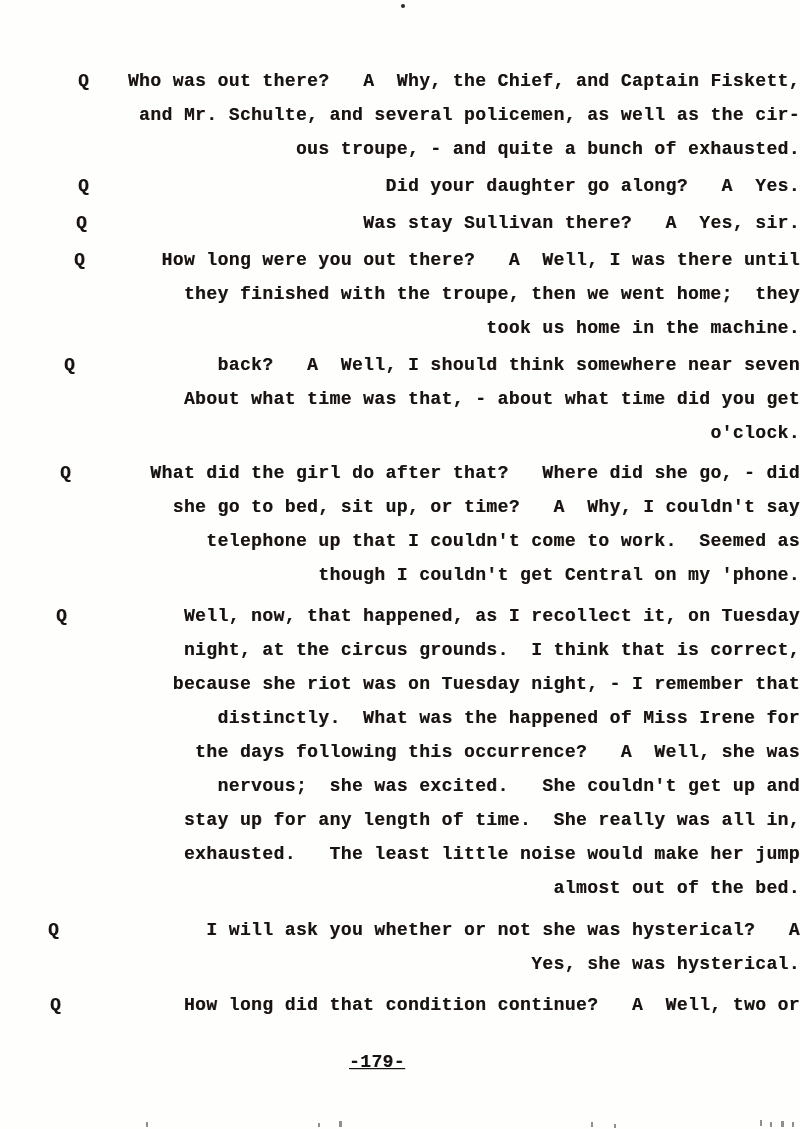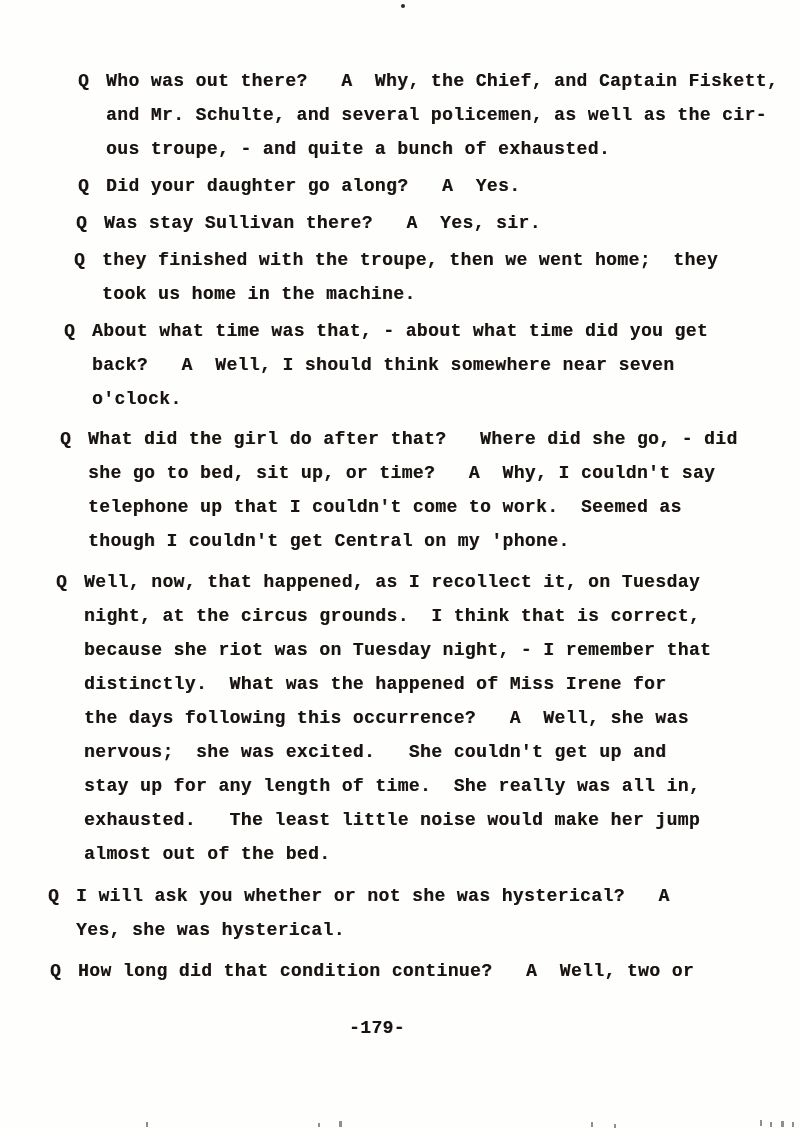--- a/index.html
+++ b/index.html
@@ -38,6 +38,7 @@
   .line {
     line-height: 34px;
     white-space: pre-wrap;
+    text-align: right;
   }
   
   .entry:nth-of-type(1) { padding-left: 78px; }

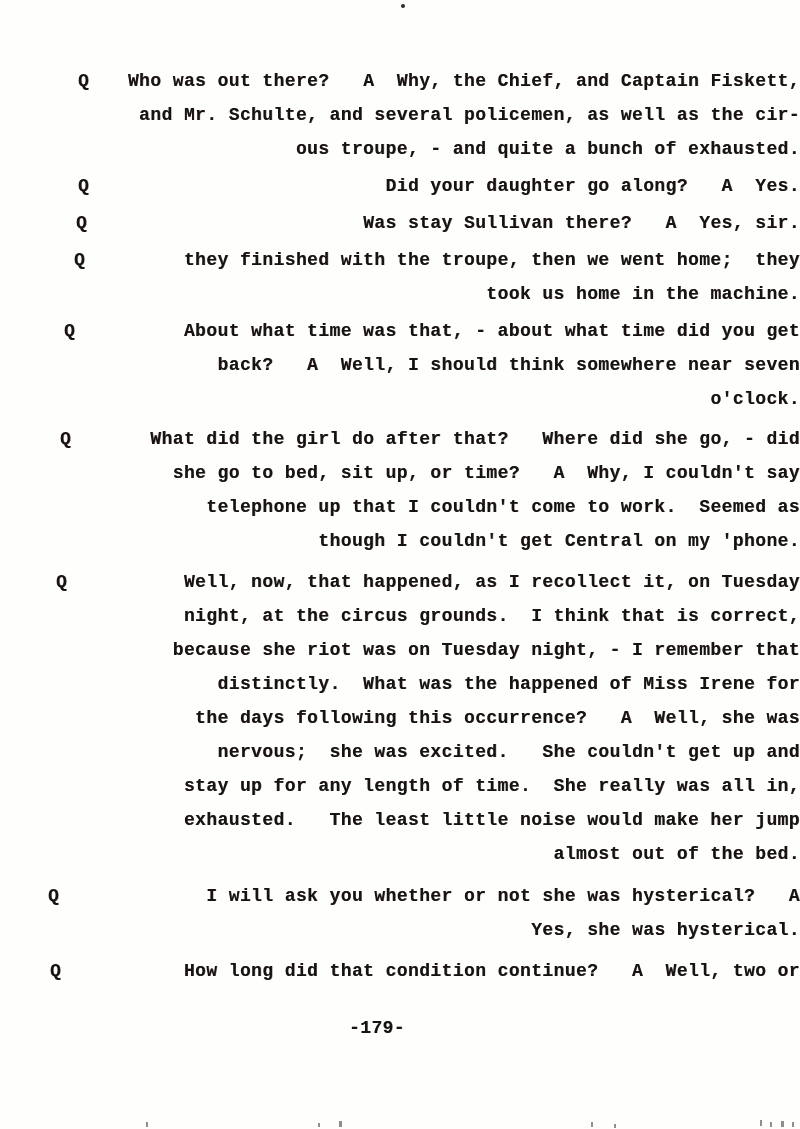--- a/index.html
+++ b/index.html
@@ -99,6 +99,7 @@
   <div class="entry">
     <span class="q">Q</span>
     <div class="lines">
+          <div class="line">How long were you out there?   A  Well, I was there until</div>
           <div class="line">they finished with the troupe, then we went home;  they</div>
           <div class="line">took us home in the machine.</div>
         </div>

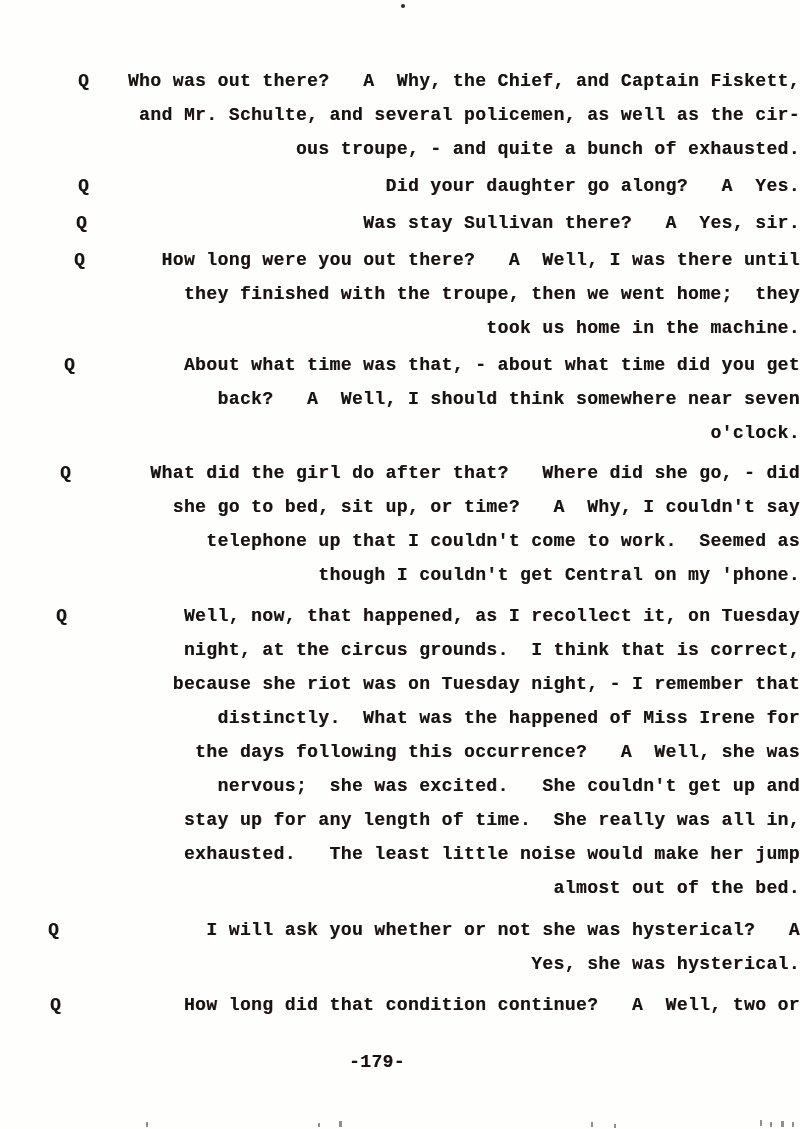--- a/index.html
+++ b/index.html
@@ -108,8 +108,8 @@
   <div class="entry">
     <span class="q">Q</span>
     <div class="lines">
+          <div class="line">back?   A  Well, I should think somewhere near seven</div>
           <div class="line">About what time was that, - about what time did you get</div>
-          <div class="line">back?   A  Well, I should think somewhere near seven</div>
           <div class="line">o'clock.</div>
         </div>
   </div>

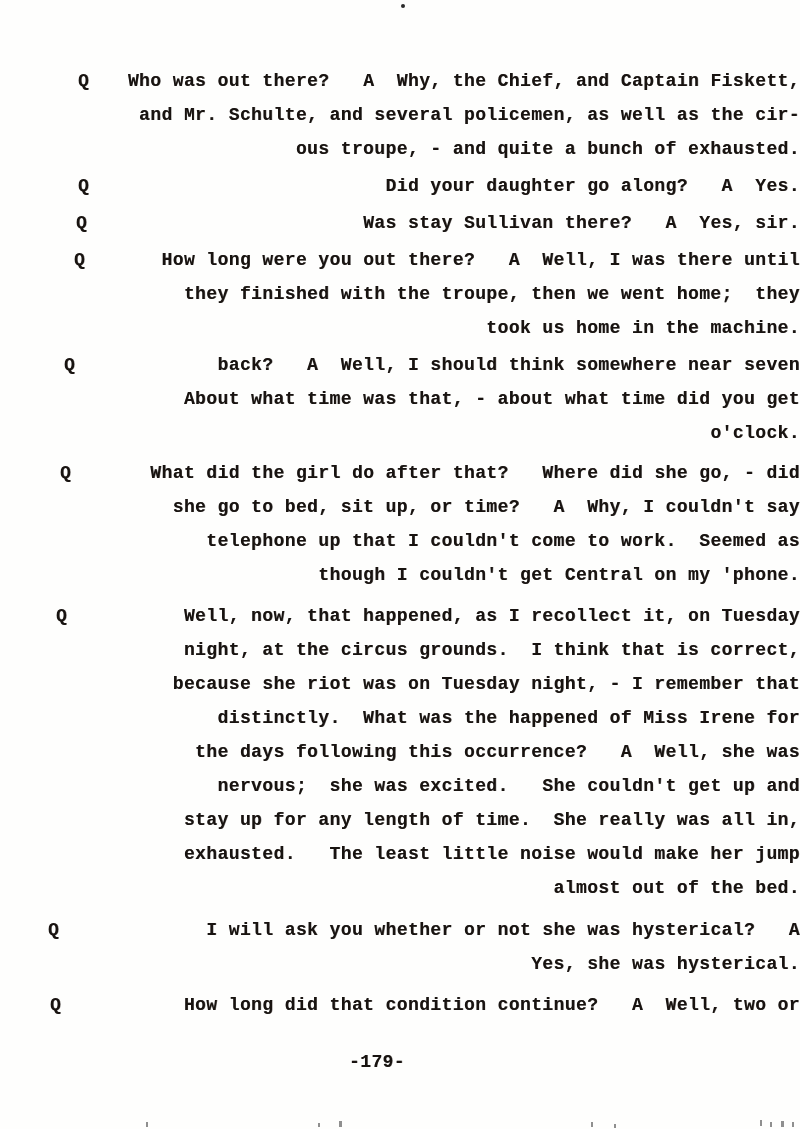--- a/index.html
+++ b/index.html
@@ -55,6 +55,7 @@
     margin-top: 28px;
     text-align: center;
     line-height: 24px;
+    text-decoration: underline;
   }
   
   .speck {

